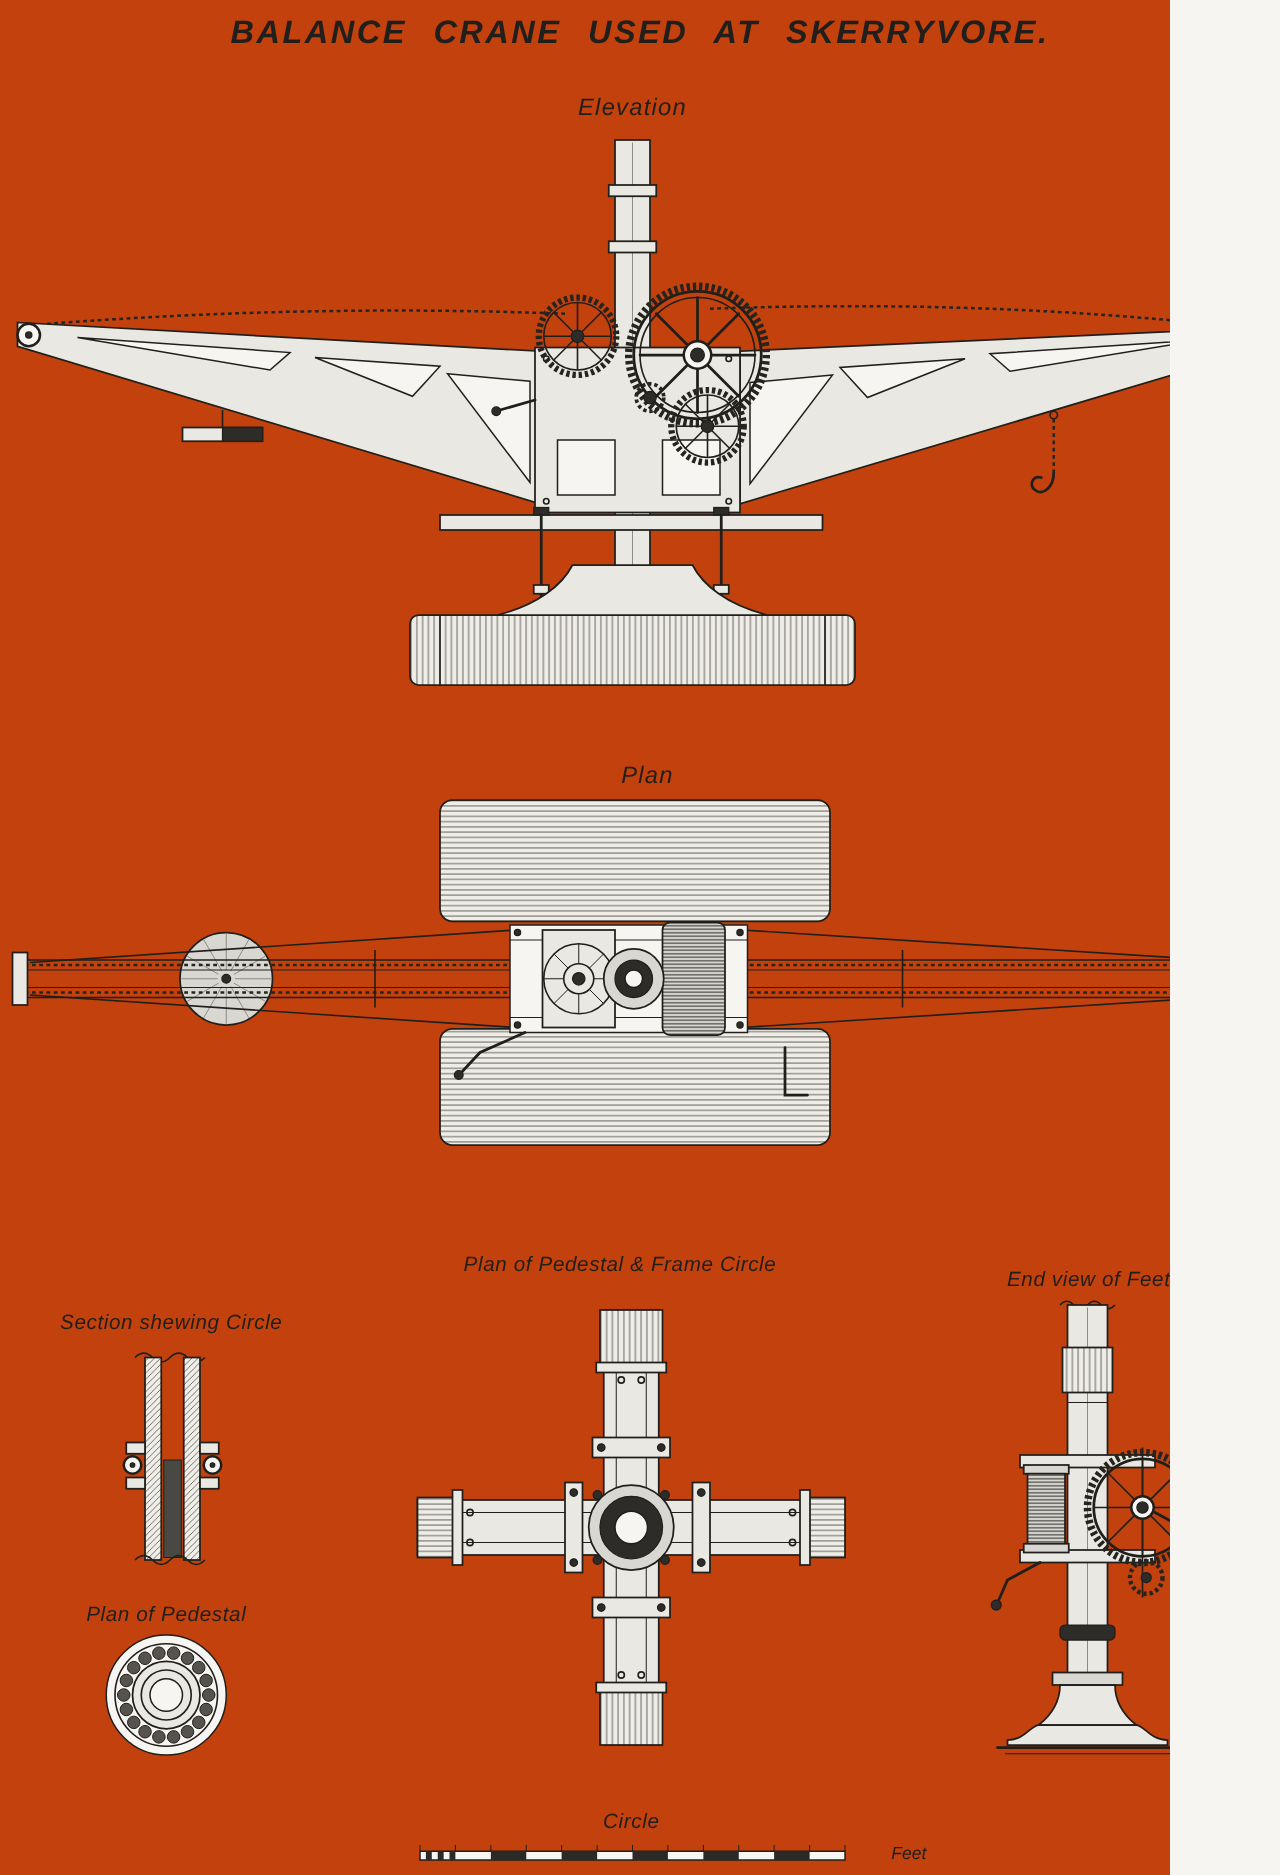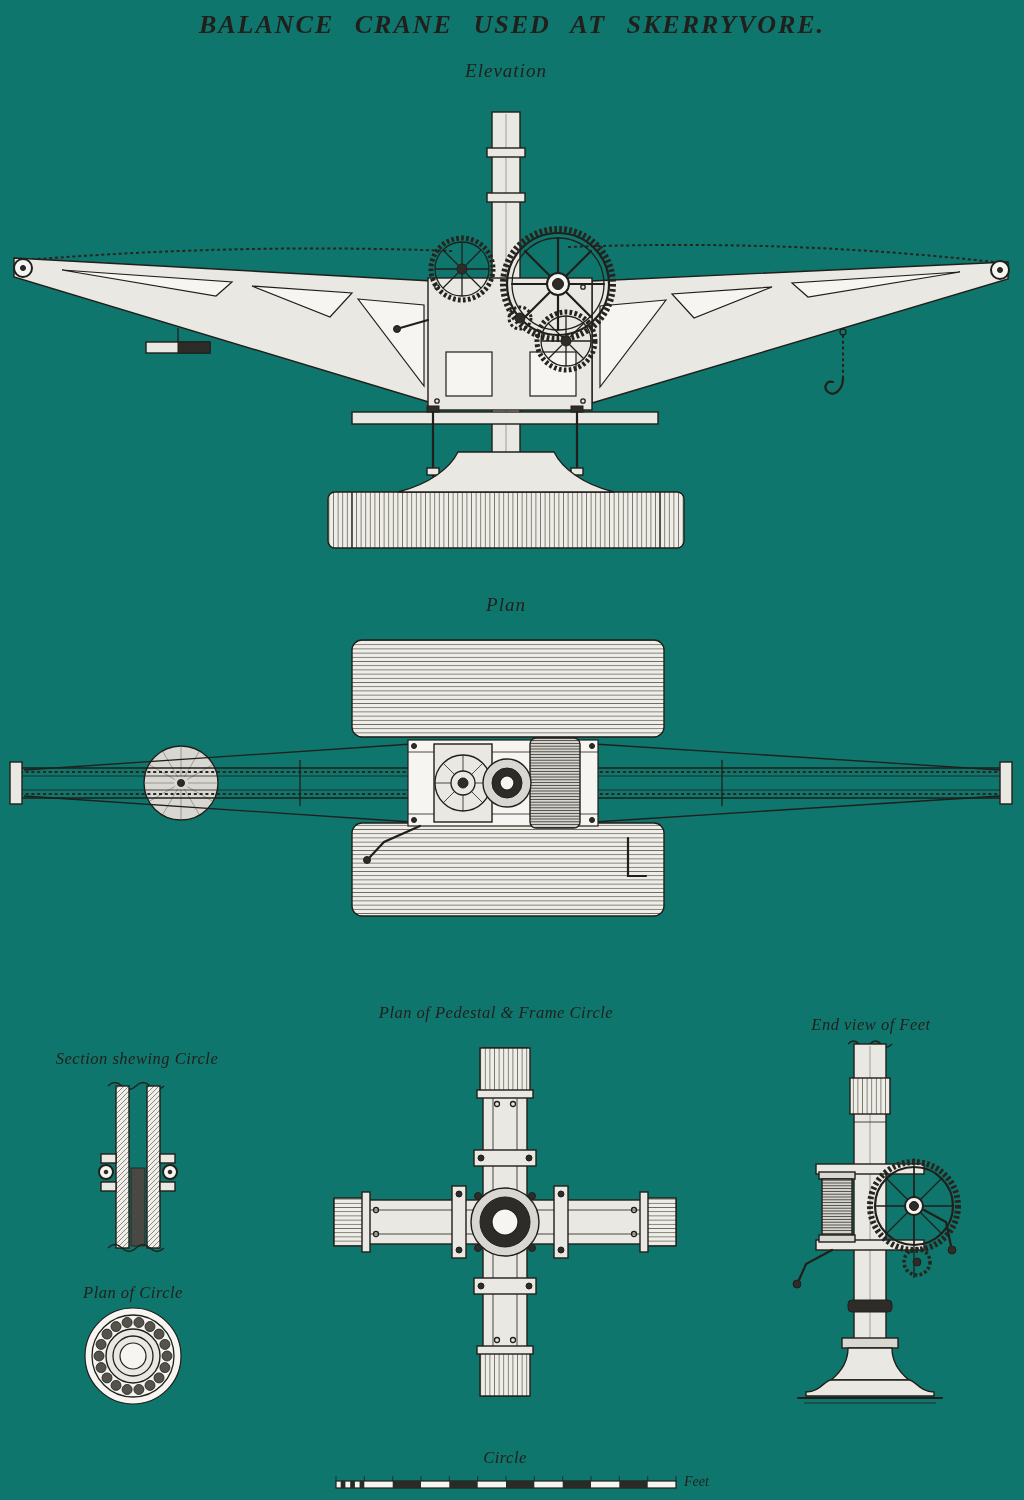--- a/index.html
+++ b/index.html
@@ -5,9 +5,9 @@
   * { margin:0; padding:0; box-sizing:border-box; }
   html,body { background:#f6f5f1; }
   .plate {
-    position:relative; width:1024px; height:1500px;
-    background:#0f766e; color:#211f1b; overflow:hidden;
-    font-family:Liberation Serif, serif;
+    position:relative; width:936px; height:1500px;
+    background:#c2410c; color:#211f1b; overflow:hidden;
+    font-family:Liberation Sans, sans-serif;
   }
   .label { position:absolute; font-style:italic; transform:translateX(-50%); white-space:nowrap; }
   .title { font-size:26px; font-weight:bold; letter-spacing:2px; word-spacing:12px; }

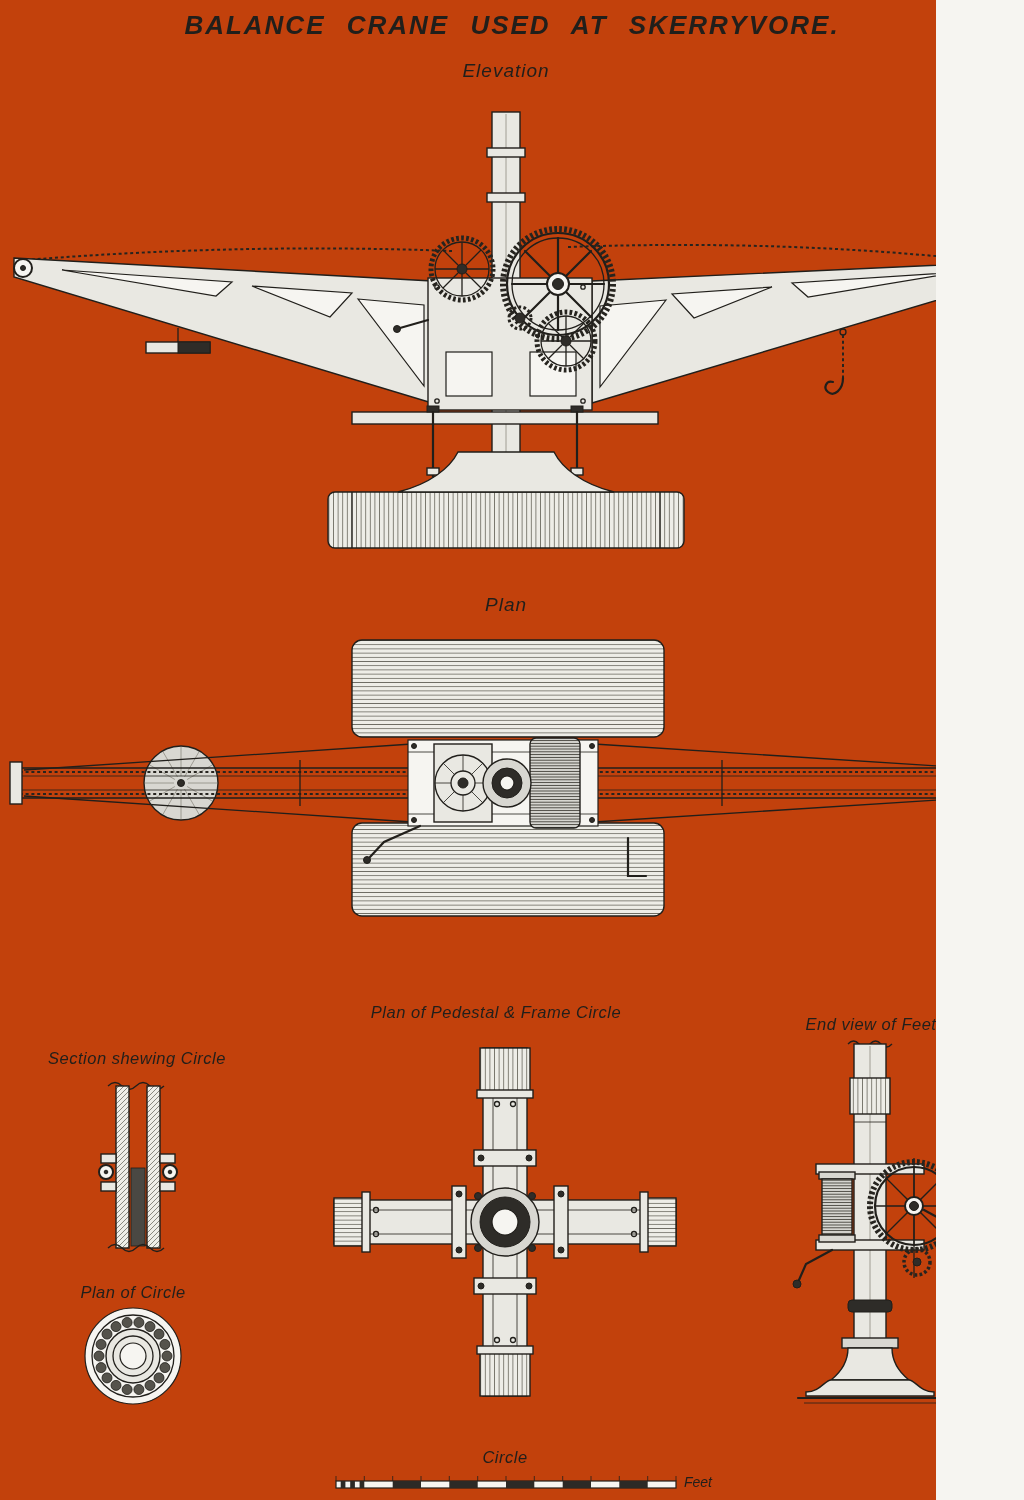--- a/index.html
+++ b/index.html
@@ -11,7 +11,7 @@
   }
   .label { position:absolute; font-style:italic; transform:translateX(-50%); white-space:nowrap; }
   .title { font-size:26px; font-weight:bold; letter-spacing:2px; word-spacing:12px; }
-  .sub   { font-size:19px; letter-spacing:1px; }
+  .sub   { font-size:19px; letter-spacing:1px;margin-top:16px; }
   .small { font-size:16.5px; letter-spacing:0.5px; }
   .feet  { font-size:14px; transform:none; }
   svg.art { position:absolute; left:0; top:0; }

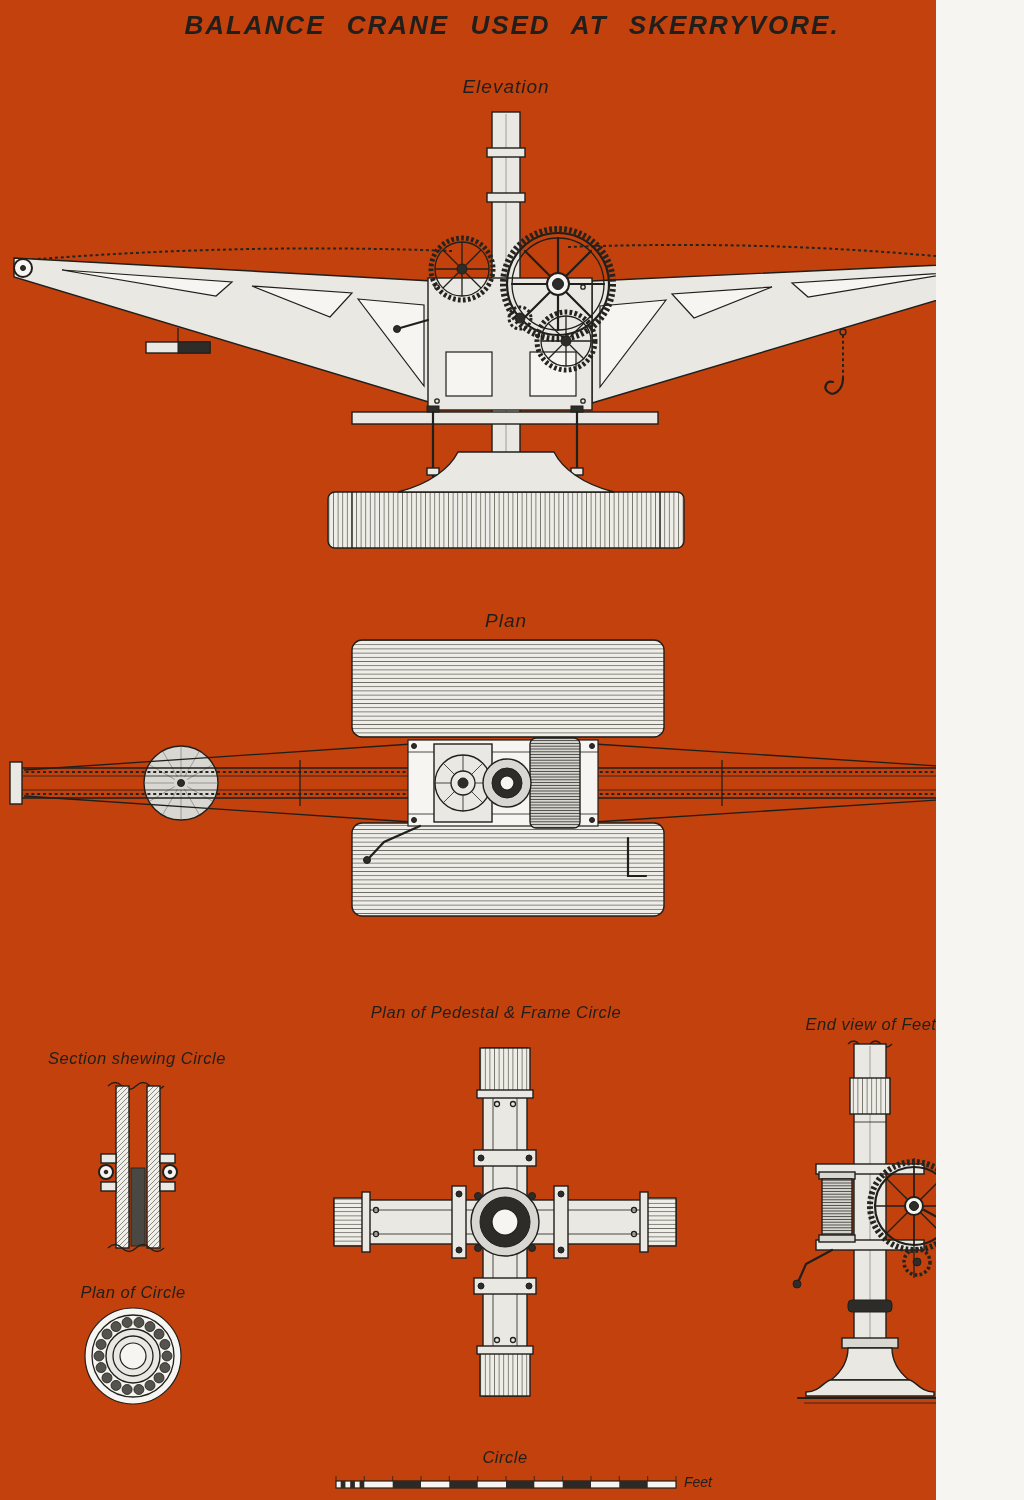--- a/index.html
+++ b/index.html
@@ -419,7 +419,7 @@
 
   <div class="label title" style="left:512px; top:10px">BALANCE CRANE USED AT SKERRYVORE.</div>
   <div class="label sub" style="left:506px; top:60px">Elevation</div>
-  <div class="label sub" style="left:506px; top:594px">Plan</div>
+  <div class="label sub" style="left:518px; top:594px">Plan</div>
   <div class="label small" style="left:496px; top:1003px">Plan of Pedestal &amp; Frame Circle</div>
   <div class="label small" style="left:871px; top:1015px">End view of Feet</div>
   <div class="label small" style="left:137px; top:1049px">Section shewing Circle</div>

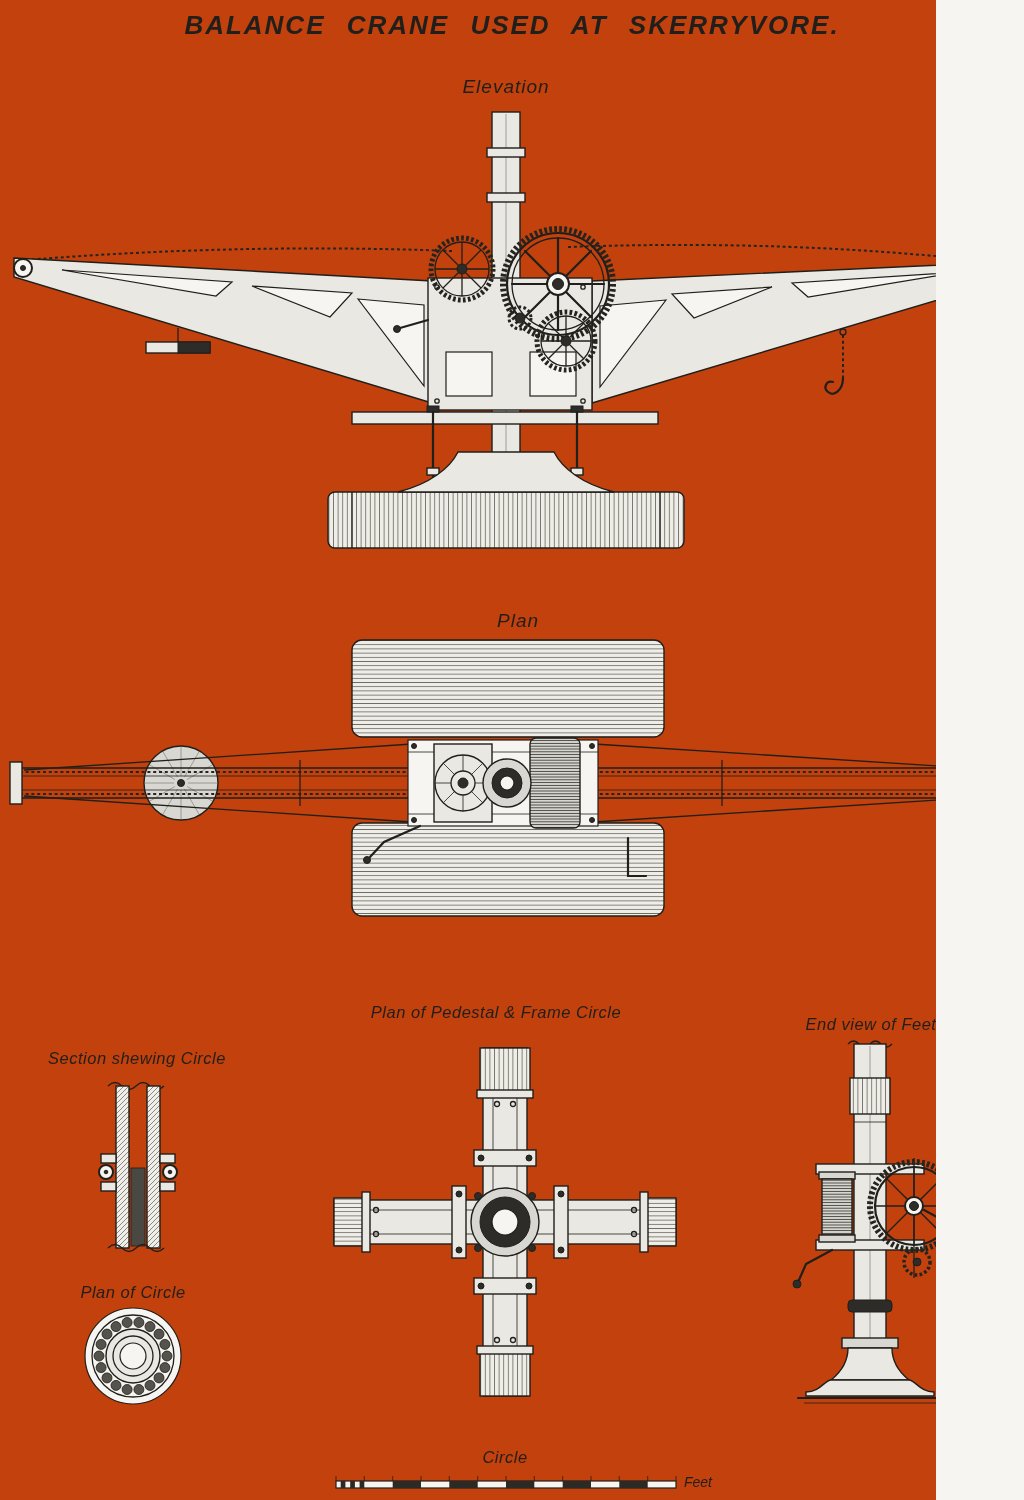--- a/index.html
+++ b/index.html
@@ -423,7 +423,7 @@
   <div class="label small" style="left:496px; top:1003px">Plan of Pedestal &amp; Frame Circle</div>
   <div class="label small" style="left:871px; top:1015px">End view of Feet</div>
   <div class="label small" style="left:137px; top:1049px">Section shewing Circle</div>
-  <div class="label small" style="left:133px; top:1283px">Plan of Circle</div>
+  <div class="label small" style="left:133px; top:1283px">Plan of Pedestal</div>
   <div class="label small" style="left:505px; top:1448px">Circle</div>
   <div class="label feet" style="left:684px; top:1474px">Feet</div>
 

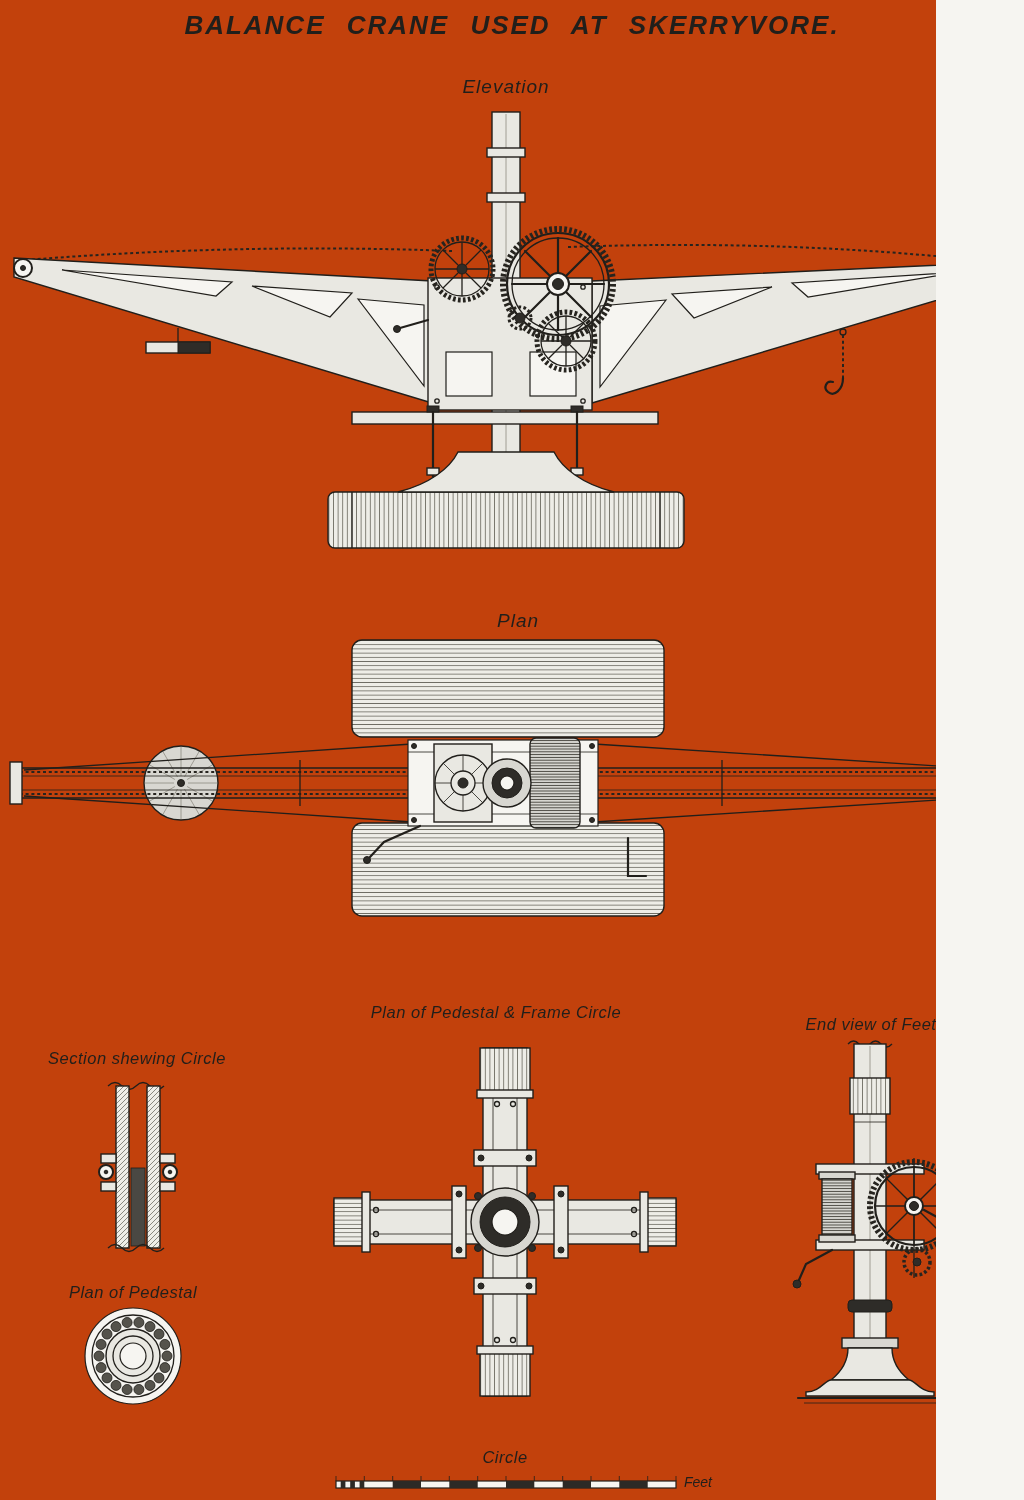--- a/index.html
+++ b/index.html
@@ -13,7 +13,7 @@
   .title { font-size:26px; font-weight:bold; letter-spacing:2px; word-spacing:12px; }
   .sub   { font-size:19px; letter-spacing:1px;margin-top:16px; }
   .small { font-size:16.5px; letter-spacing:0.5px; }
-  .feet  { font-size:14px; transform:none; }
+  .feet  { font-size:14px; transform:none;margin-left:29px; }
   svg.art { position:absolute; left:0; top:0; }
   
   .s    { stroke:#211f1b; stroke-width:1.3; fill:none; }

